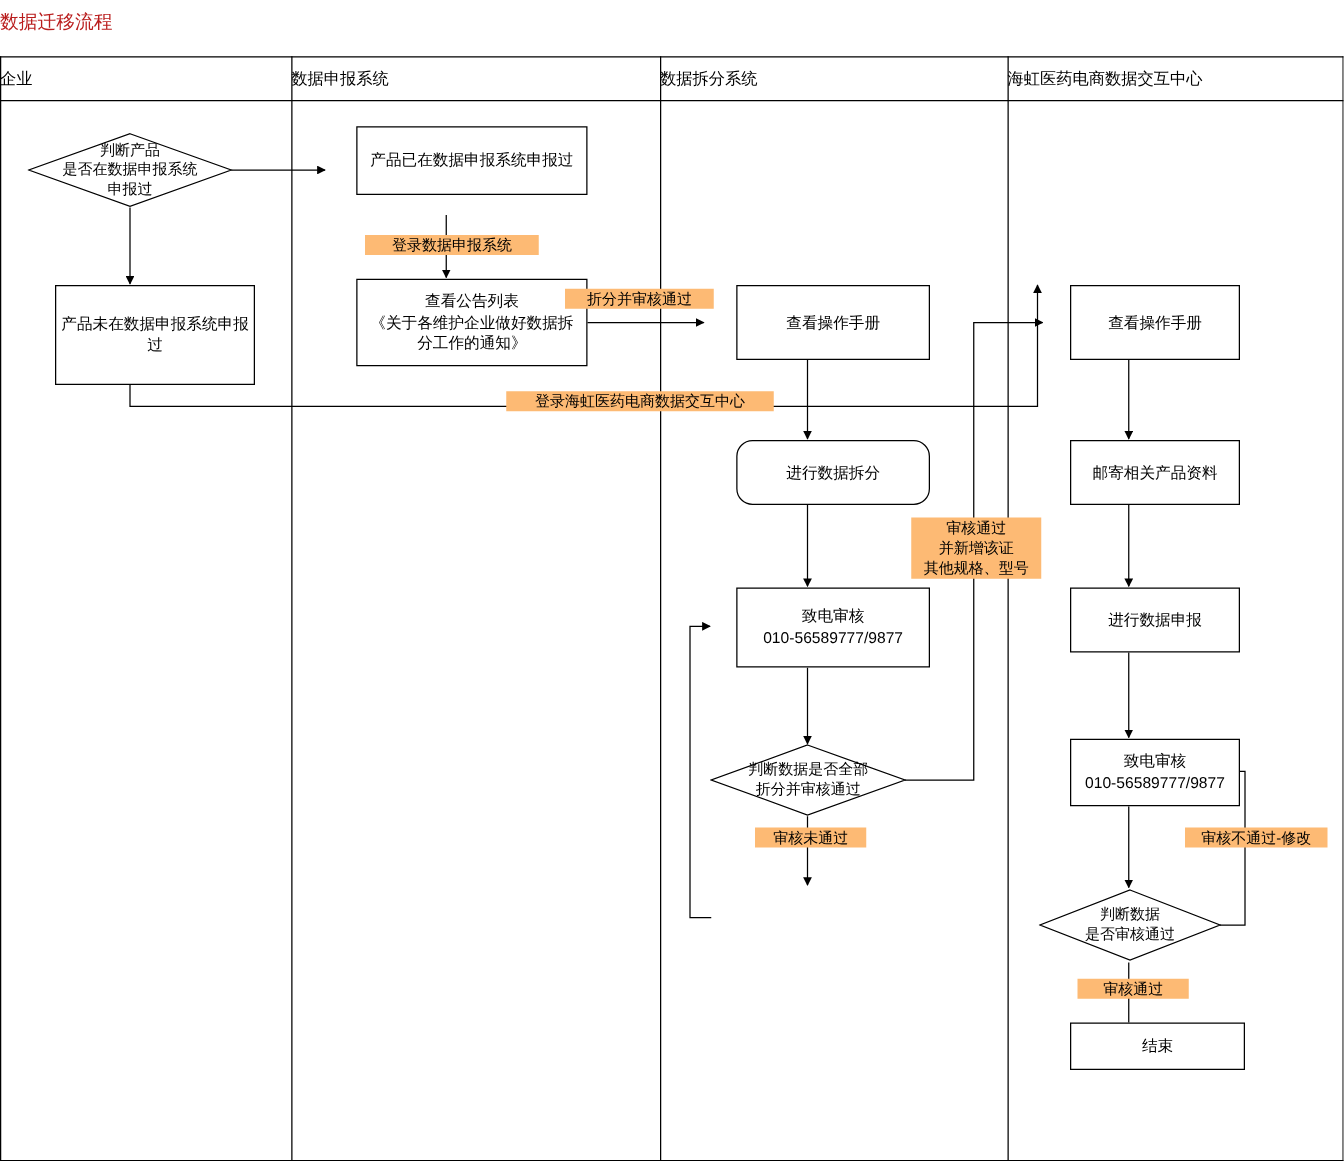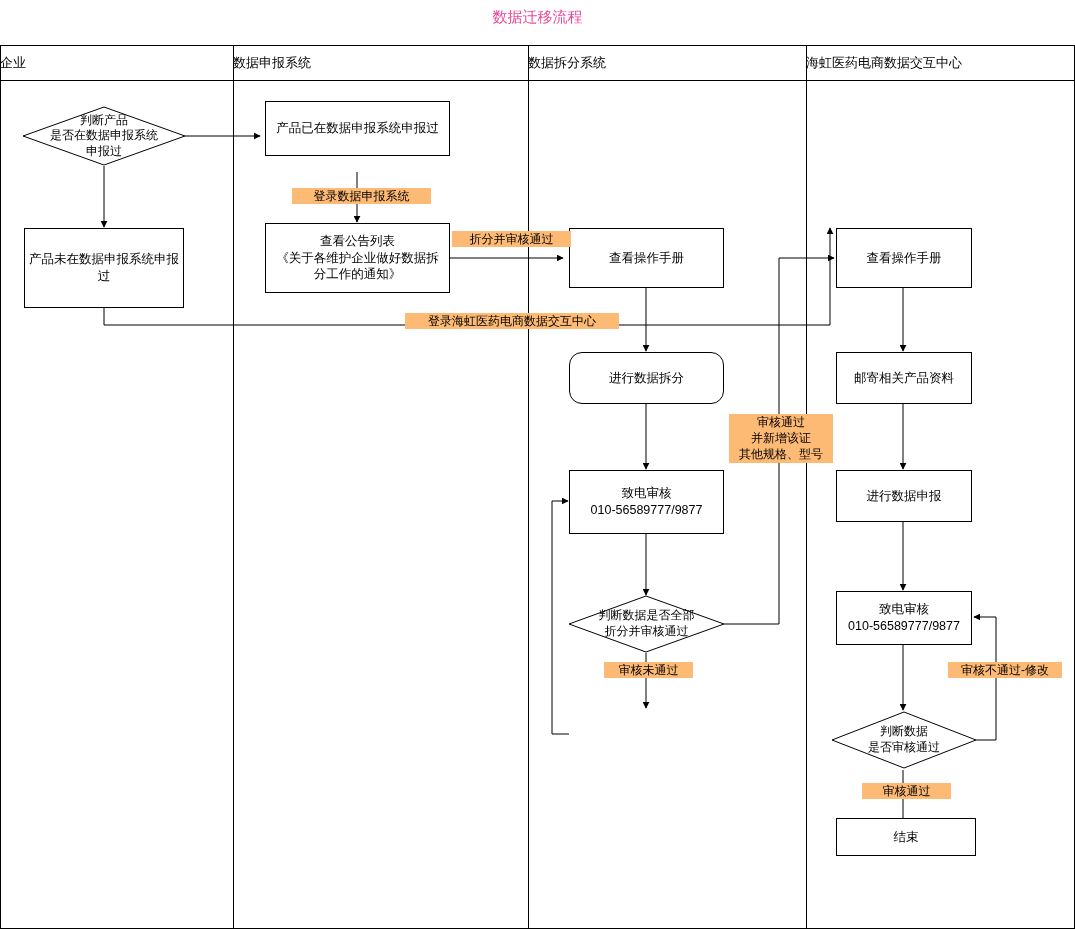--- a/index.html
+++ b/index.html
@@ -23,9 +23,9 @@
     left: 0;
     top: 8px;
     width: 1075px;
-    text-align: center;
+    text-align: left;
     font-size: 15px;
-    color: #ec4899;
+    color: #b91c1c;
   }
   .lane-head {
     position: absolute;

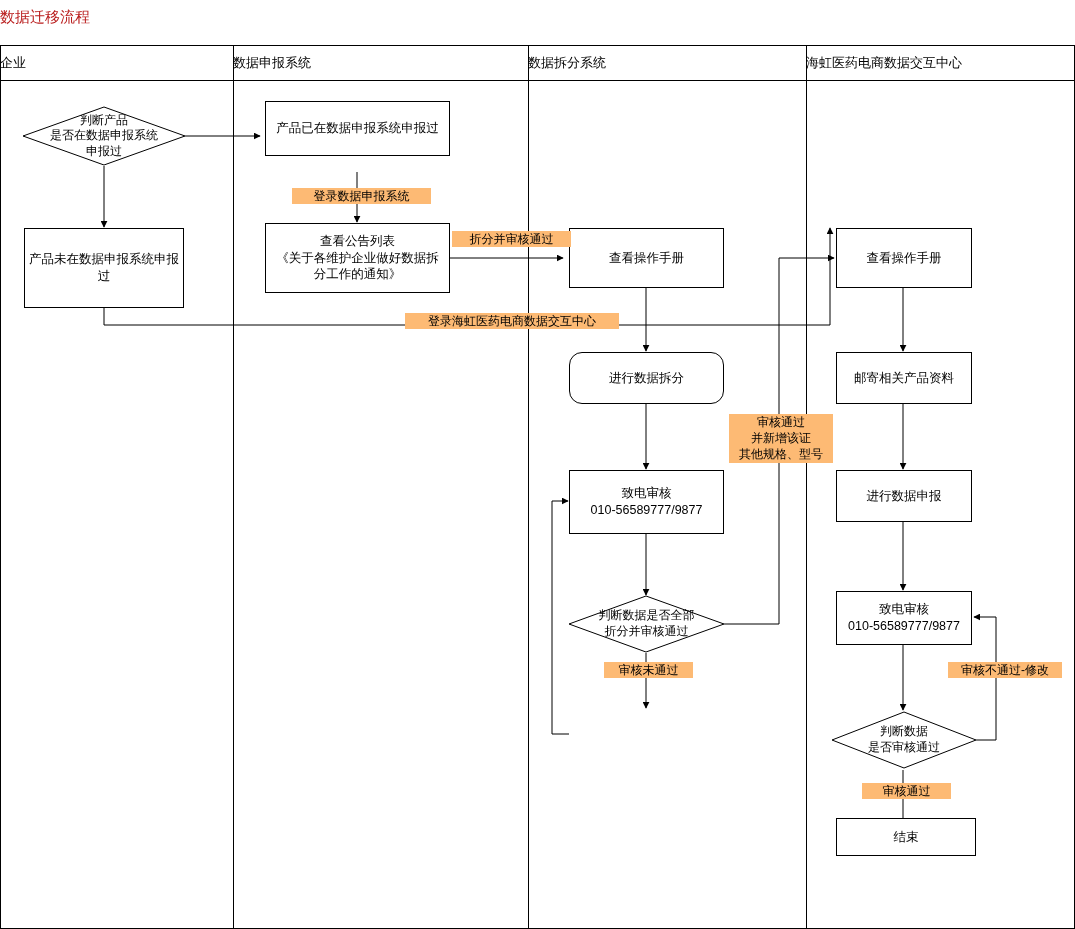--- a/index.html
+++ b/index.html
@@ -48,6 +48,7 @@
     line-height: 1.35;
     white-space: pre-line;
     padding: 2px 4px;
+    margin-left: 20px;
   }
   .diamond-wrap {
     position: absolute;

